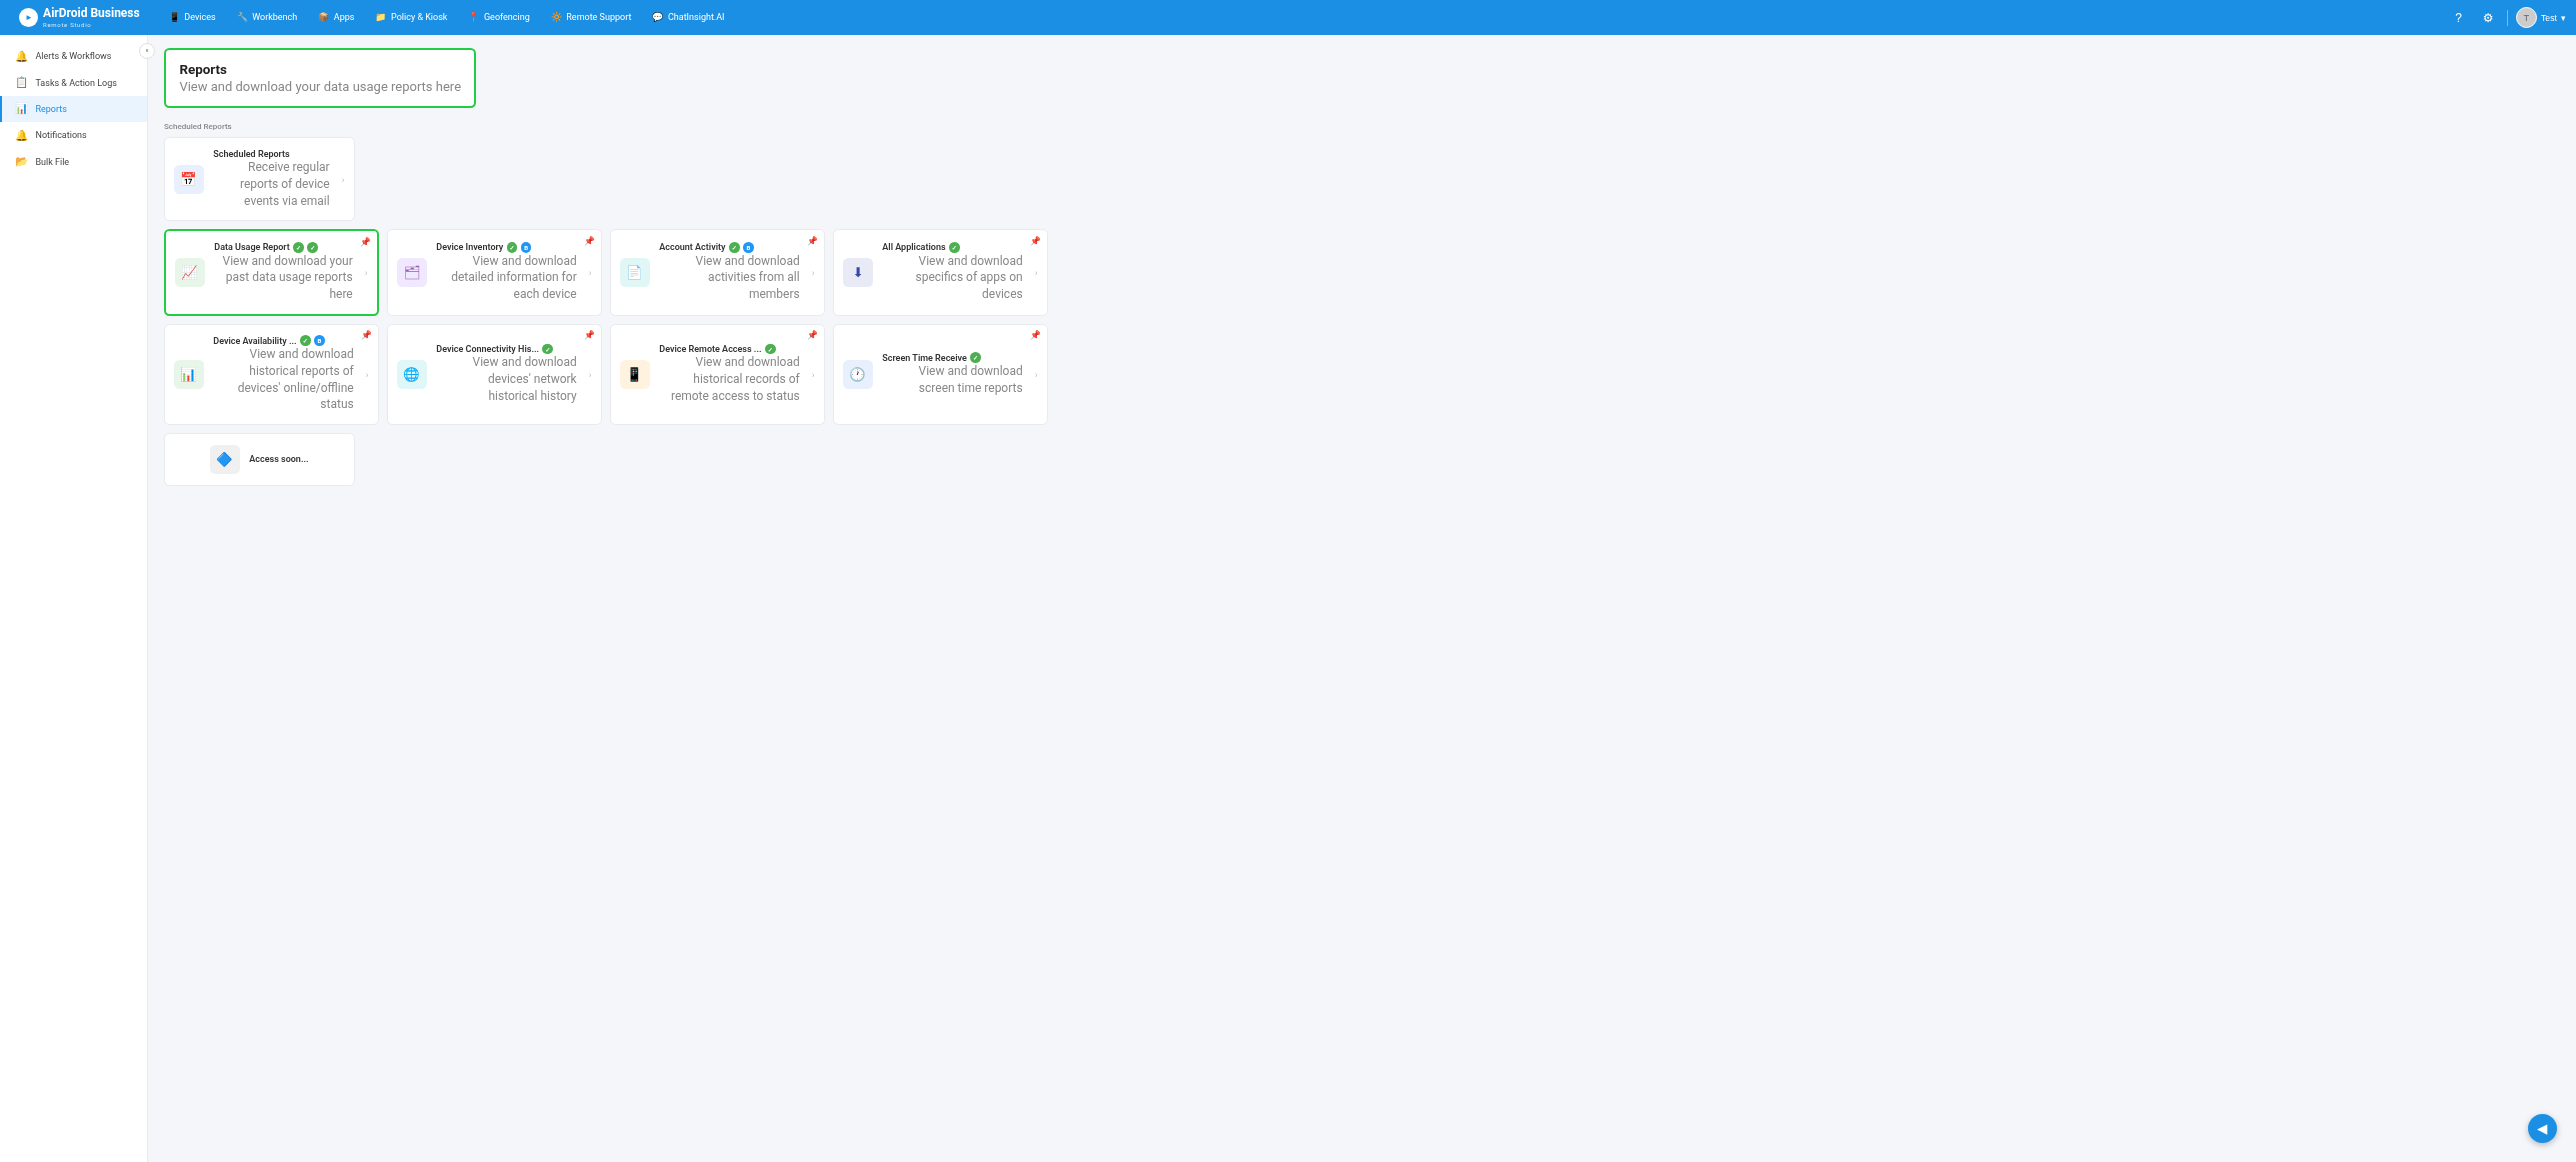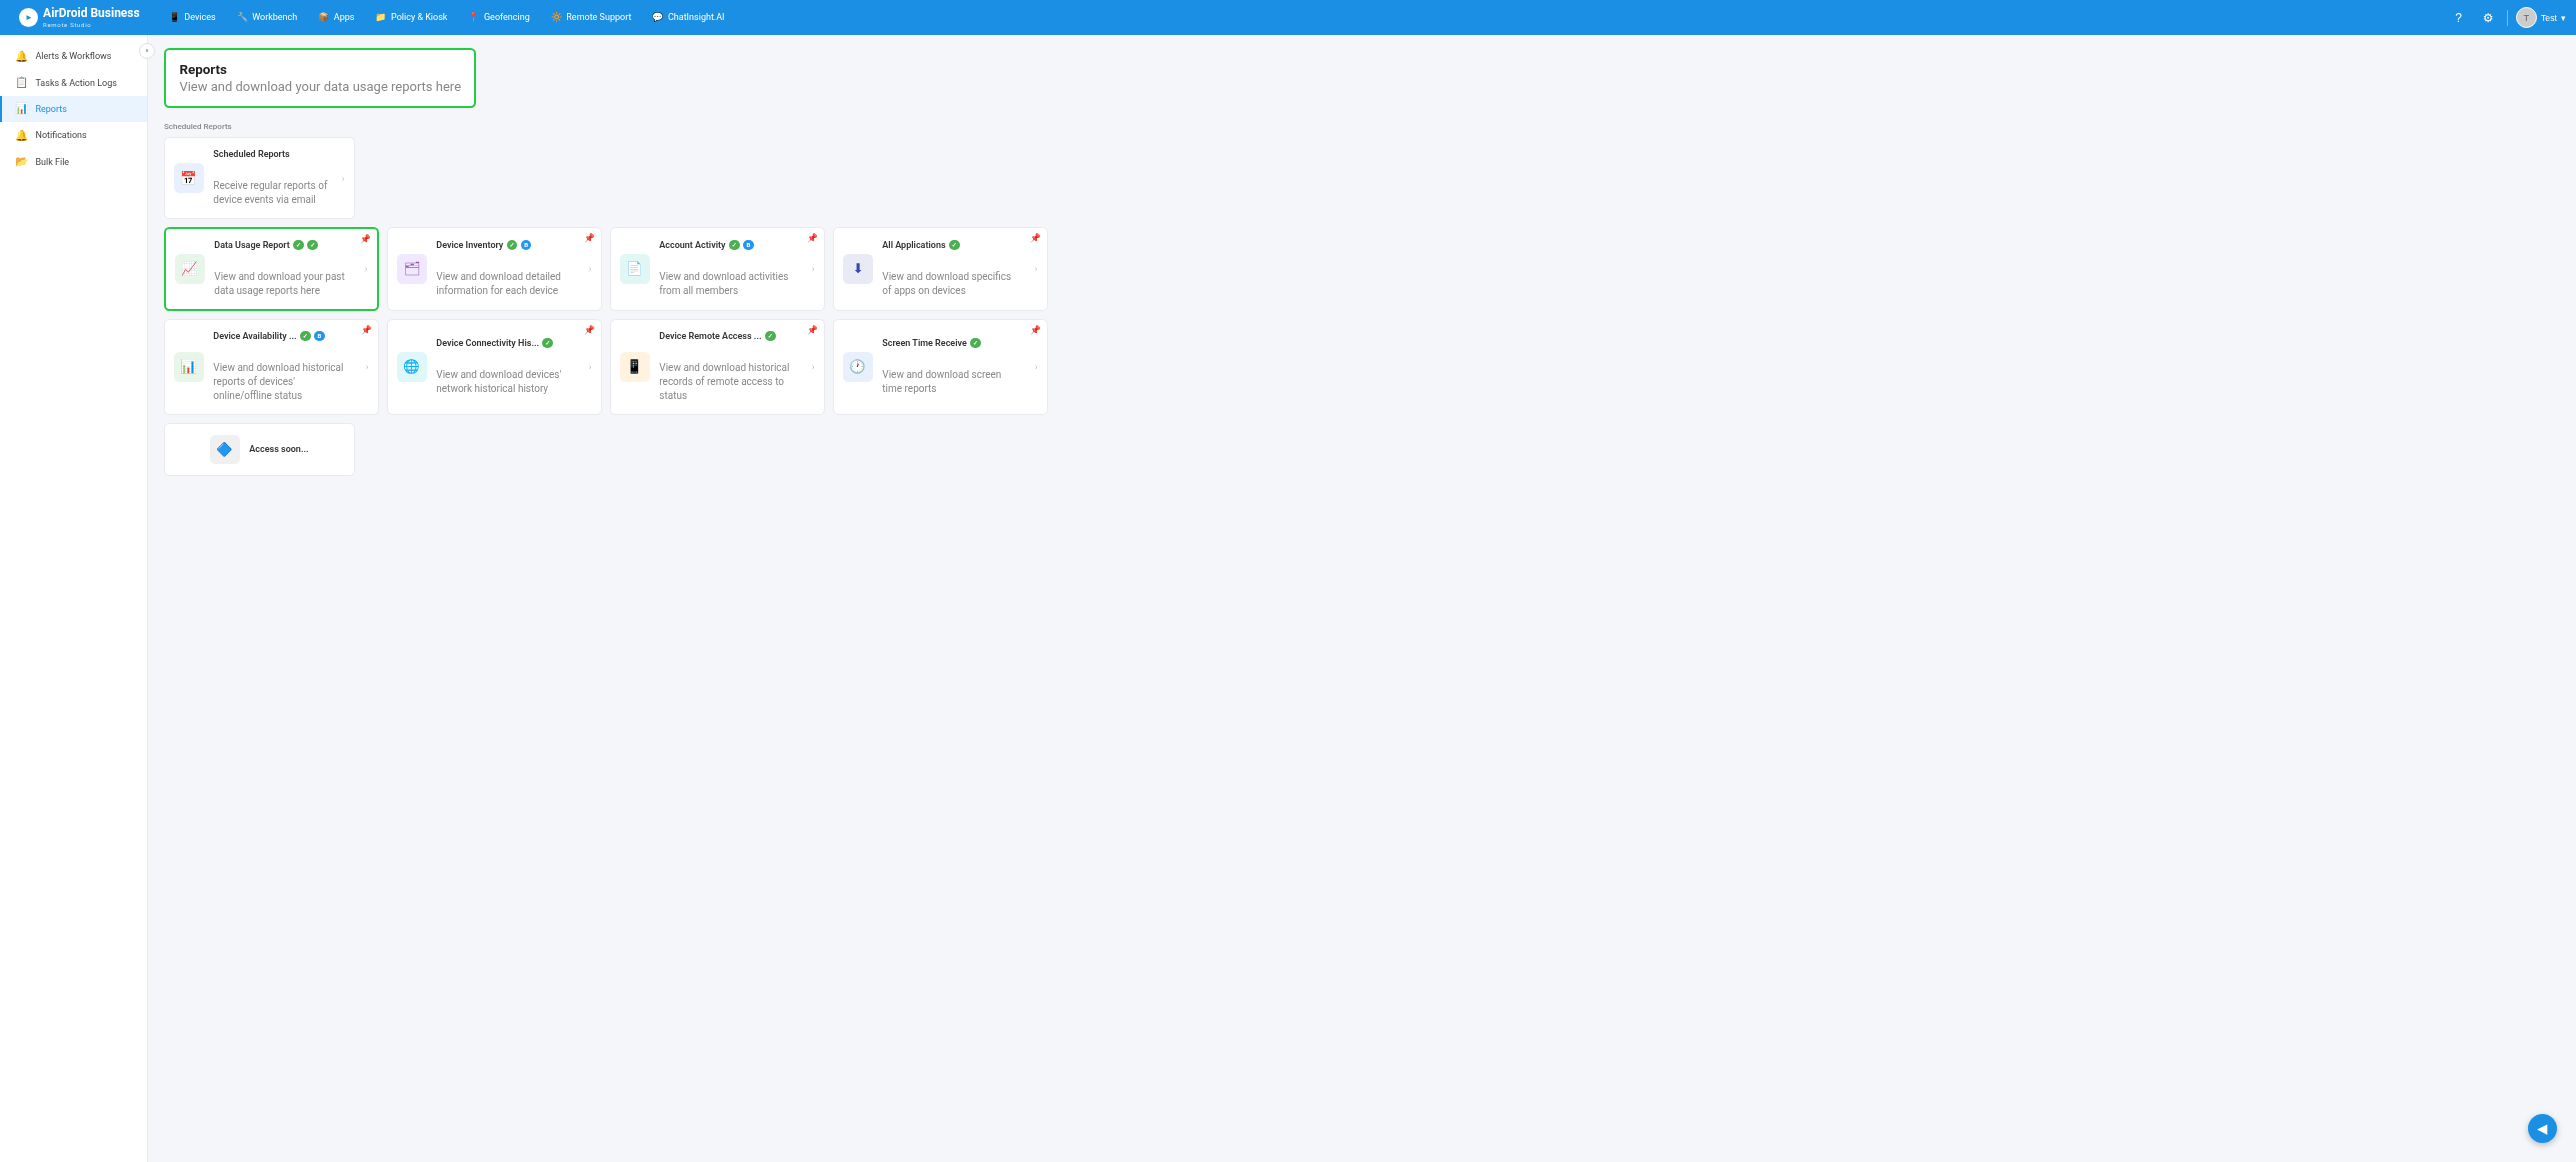--- a/index.html
+++ b/index.html
@@ -126,7 +126,7 @@
 
     .card-body { flex: 1; }
     .card-title { font-size: 9px; font-weight: 600; color: #333; display: flex; align-items: center; gap: 3.4px; }
-    .card-desc { font-size: 10px; color: #888; margin-top: 20px; line-height: 1.4; }
+    .card-desc { font-size: 12px; color: #888; margin-top: 0; line-height: 1.4; text-align: right; }
 
     .card-arrow {
       color: #bbb; font-size: 9.4px; margin-left: 2.7px; flex-shrink: 0;

